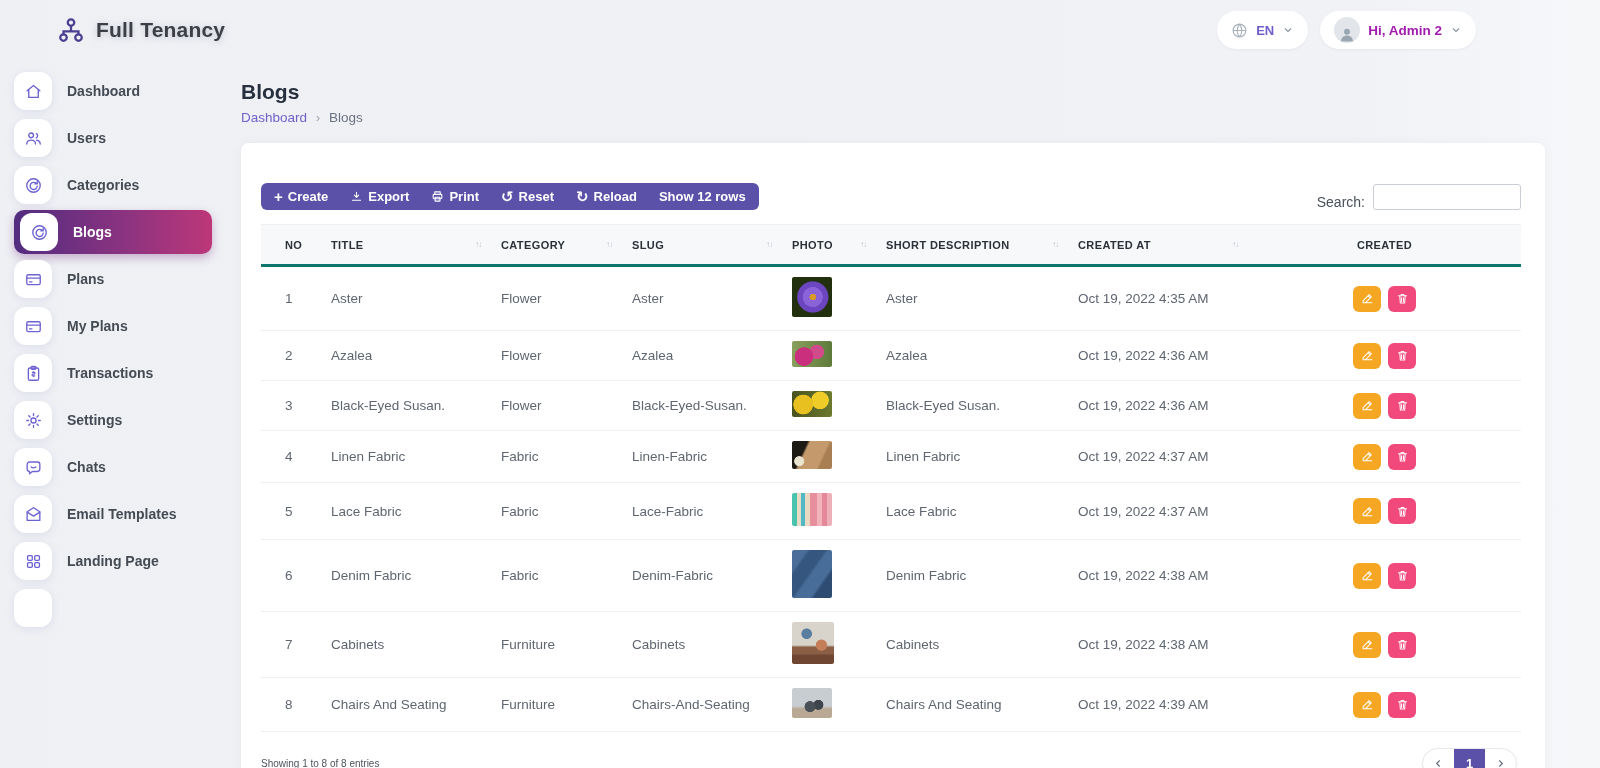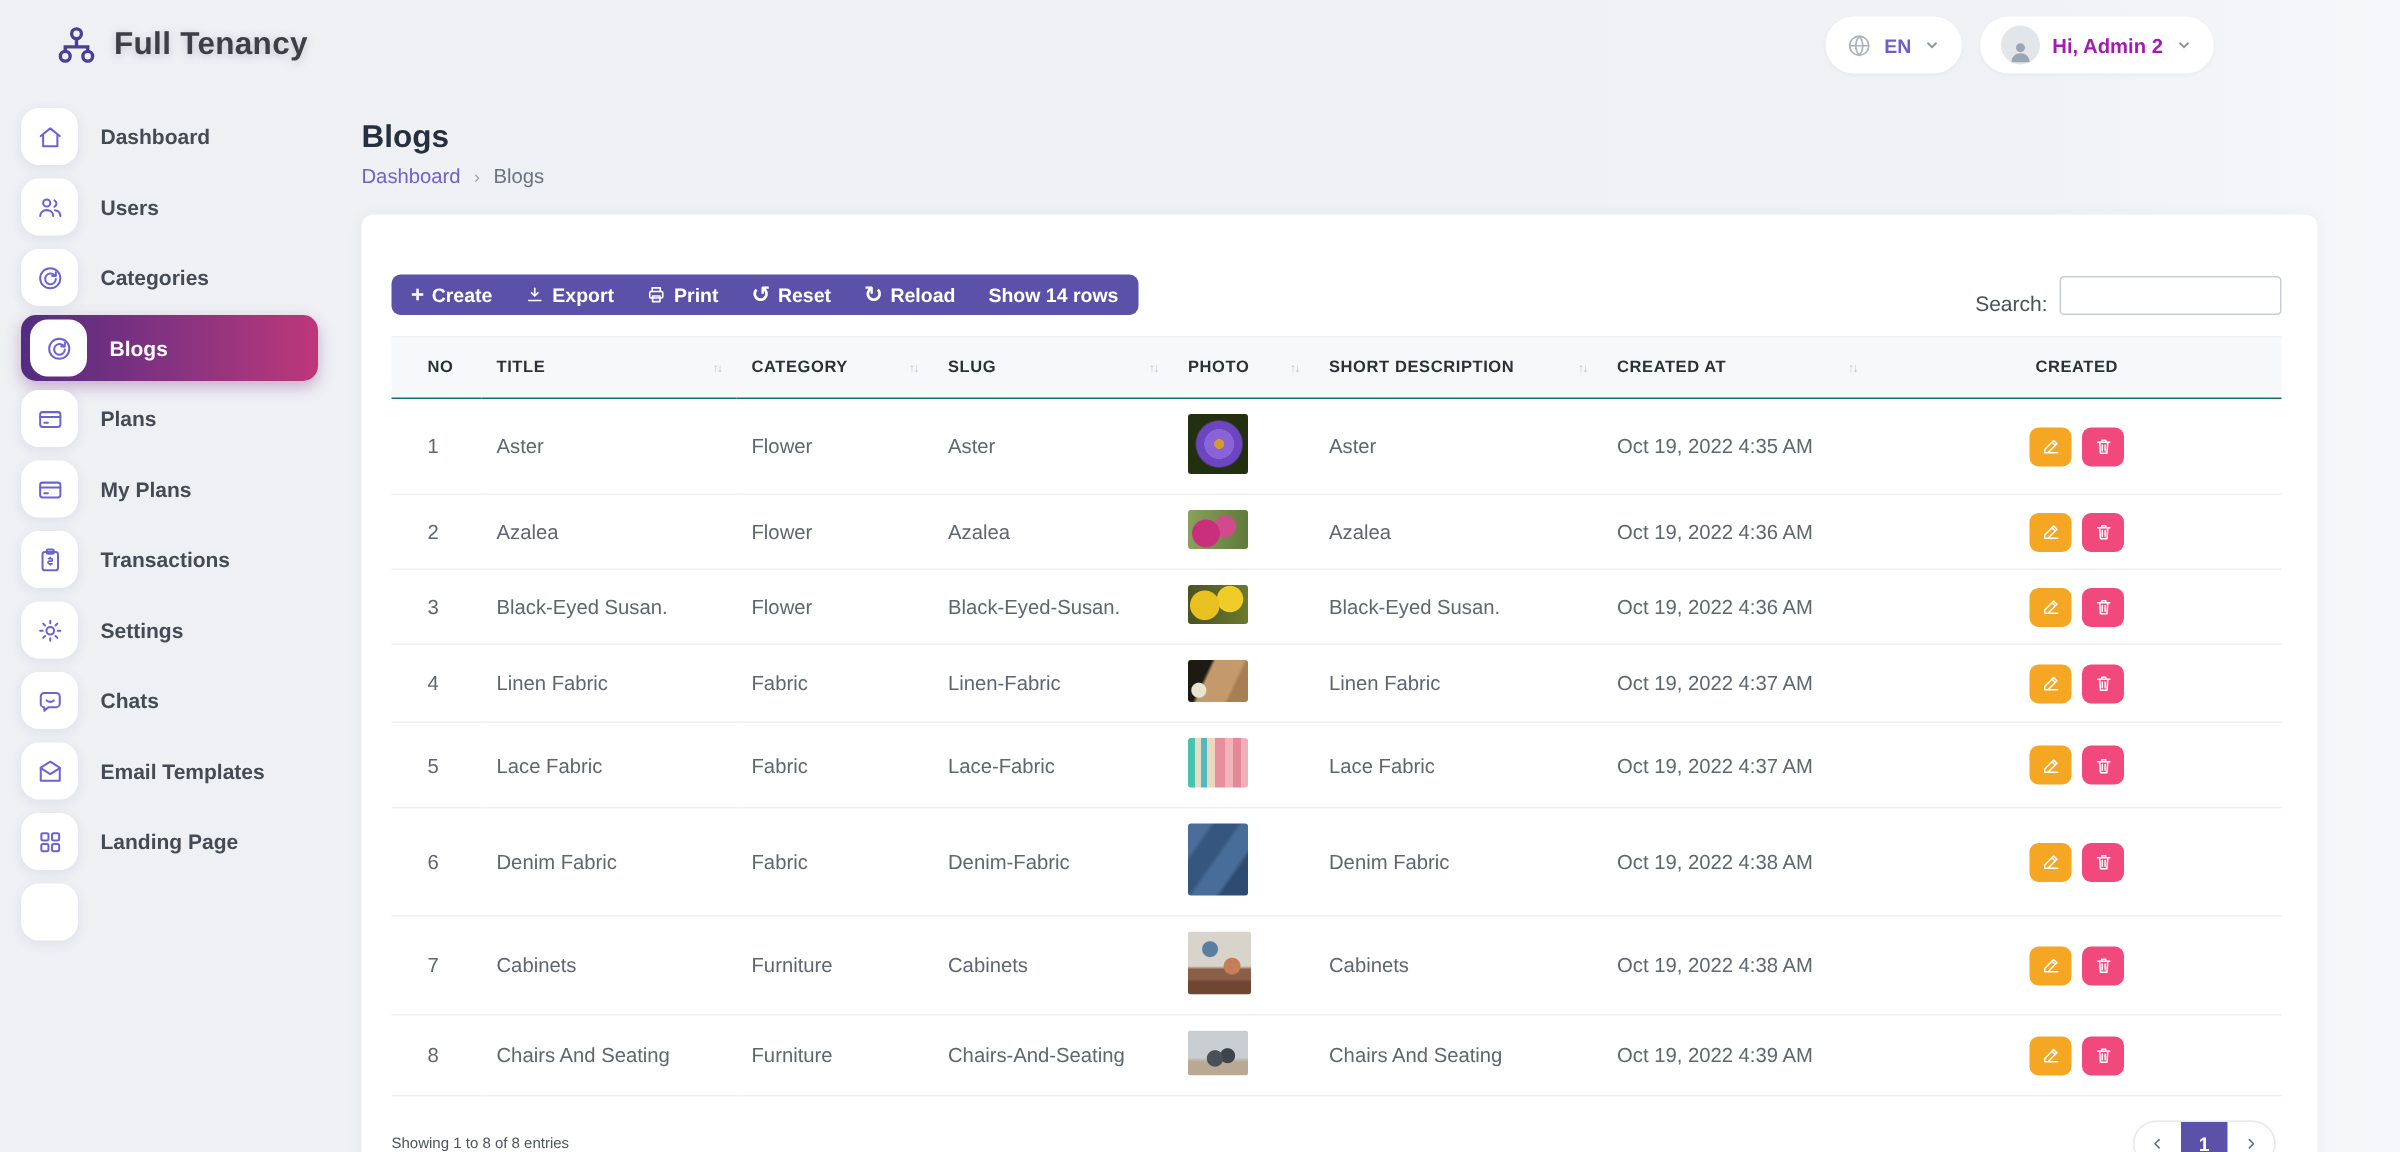--- a/index.html
+++ b/index.html
@@ -9,7 +9,7 @@
 
   
   .topbar { position:absolute; top:0; left:0; width:1508px; height:60px; display:flex;
-    align-items:center; justify-content:space-between; padding:0 32px 0 36px; }
+    align-items:center; justify-content:space-between; padding:0 32px 0 56px; }
   .brand { display:flex; align-items:center; gap:10px; cursor:pointer; }
   .brand svg { width:30px; height:30px; }
   .brand-text { font-size:21px; font-weight:700; color:#3c4046; letter-spacing:.2px;

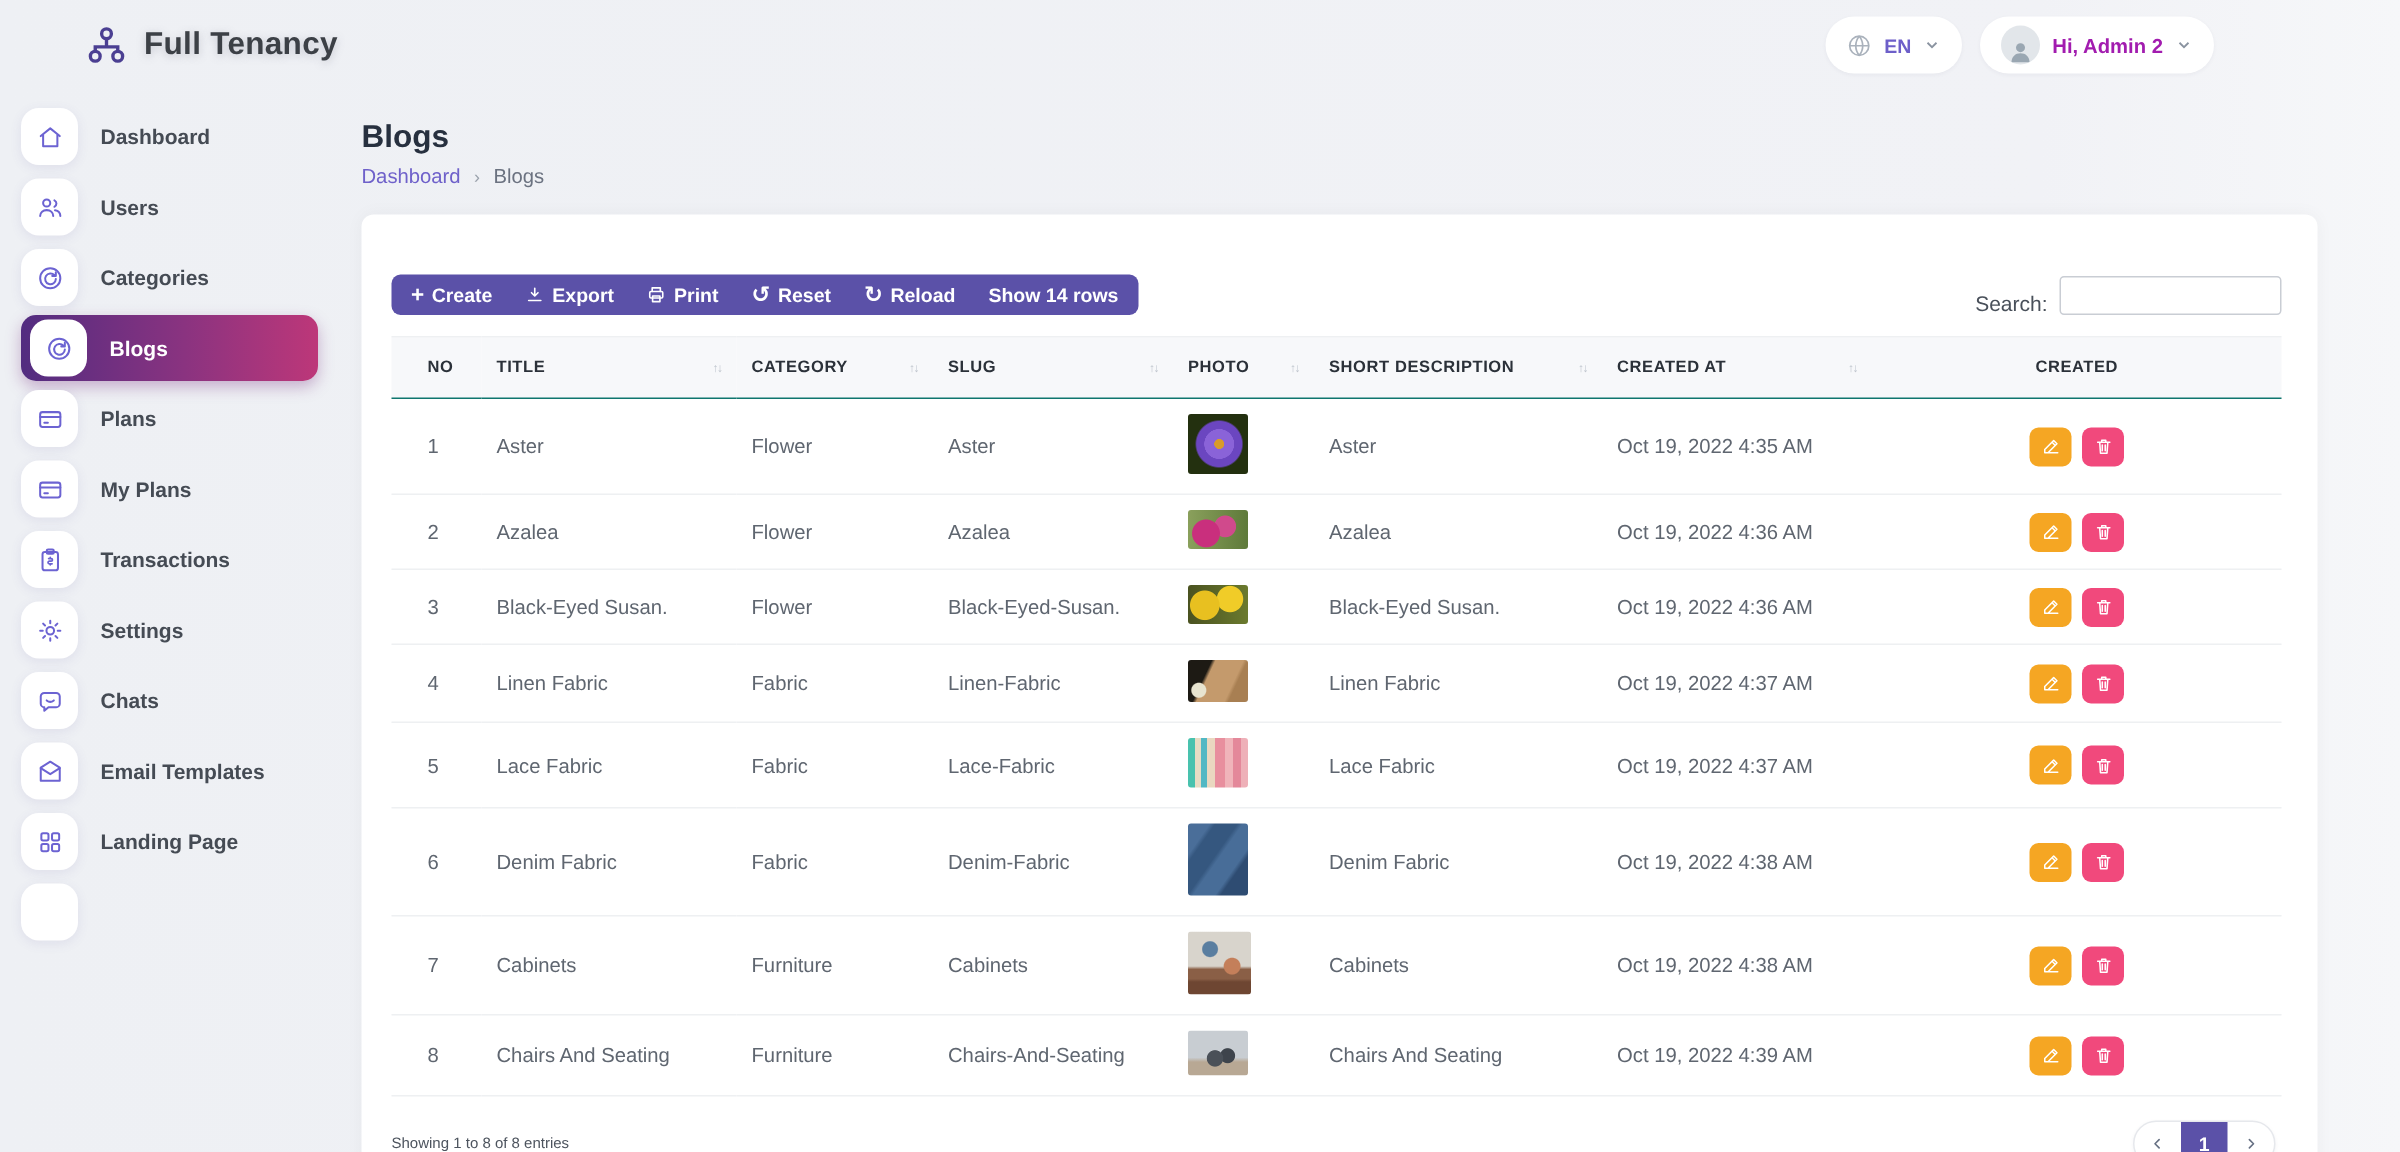--- a/index.html
+++ b/index.html
@@ -298,7 +298,7 @@
           <span>Reload</span>
         </button>
         <button class="tbtn">
-          <span>Show 14 rows</span>
+          <span>Show 12 rows</span>
         </button>
       </div>
       <div class="search-wrap">

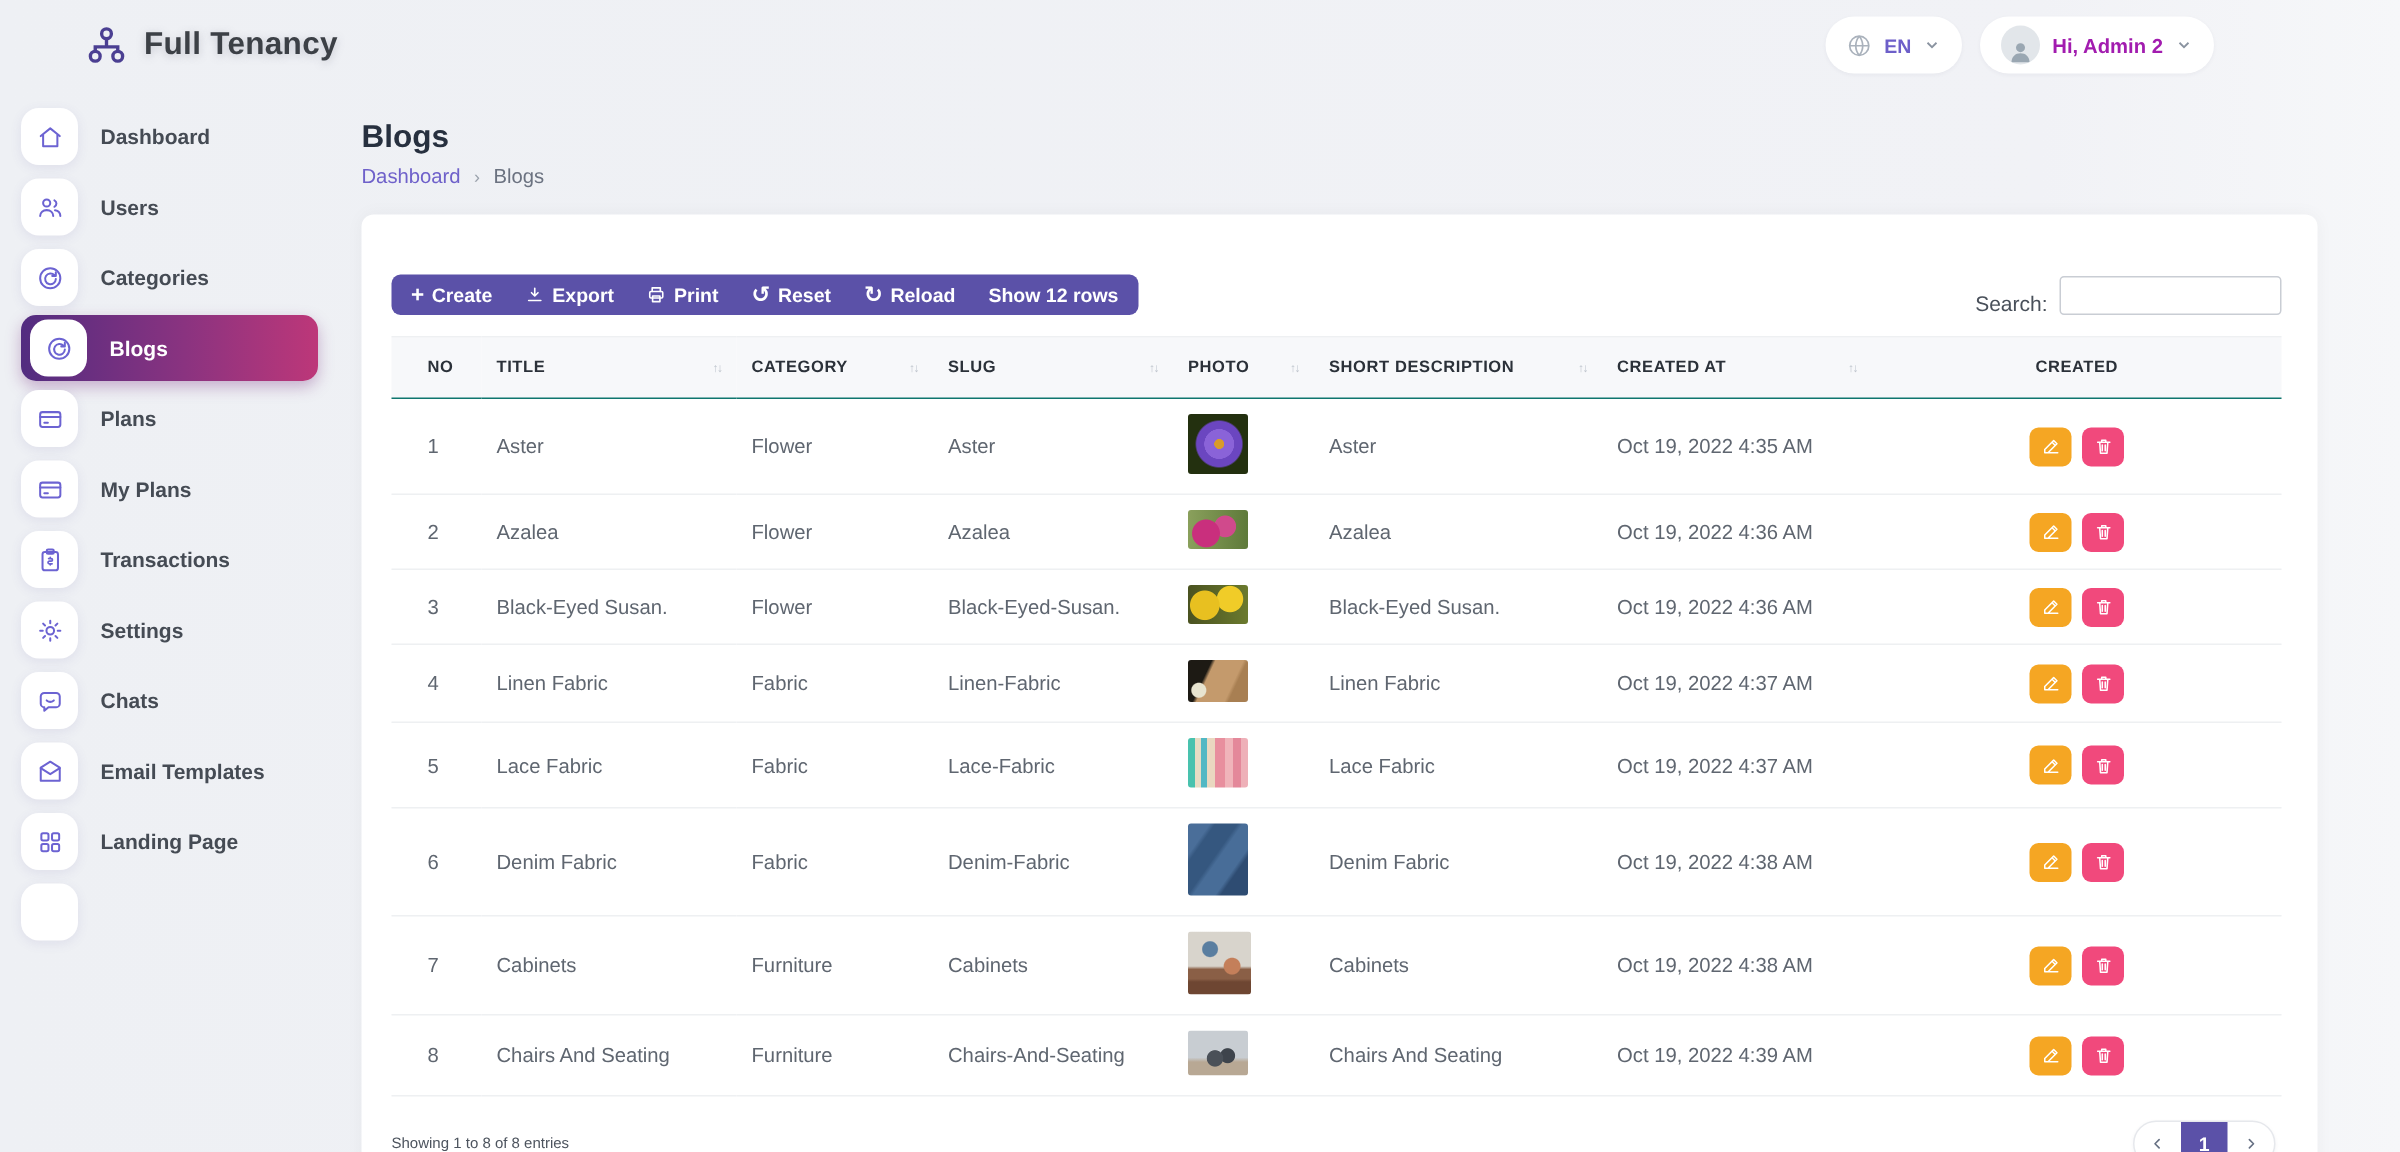--- a/index.html
+++ b/index.html
@@ -70,7 +70,7 @@
   col.c-no{width:60px;} col.c-title{width:170px;} col.c-cat{width:131px;}
   col.c-slug{width:160px;} col.c-photo{width:94px;} col.c-desc{width:192px;}
   col.c-date{width:180px;} col.c-act{width:auto;}
-  thead th { background:#f7f8fa; border-top:1px solid #eef0f2; border-bottom:1px solid #0f766e;
+  thead th { background:#f7f8fa; border-top:1px solid #eef0f2; border-bottom:3px solid #0f766e;
     height:41px; font-size:11px; font-weight:700; color:#2b3139; letter-spacing:.4px;
     text-align:left; padding:0 10px; }
   thead th .th-in { display:flex; align-items:center; justify-content:space-between; }

